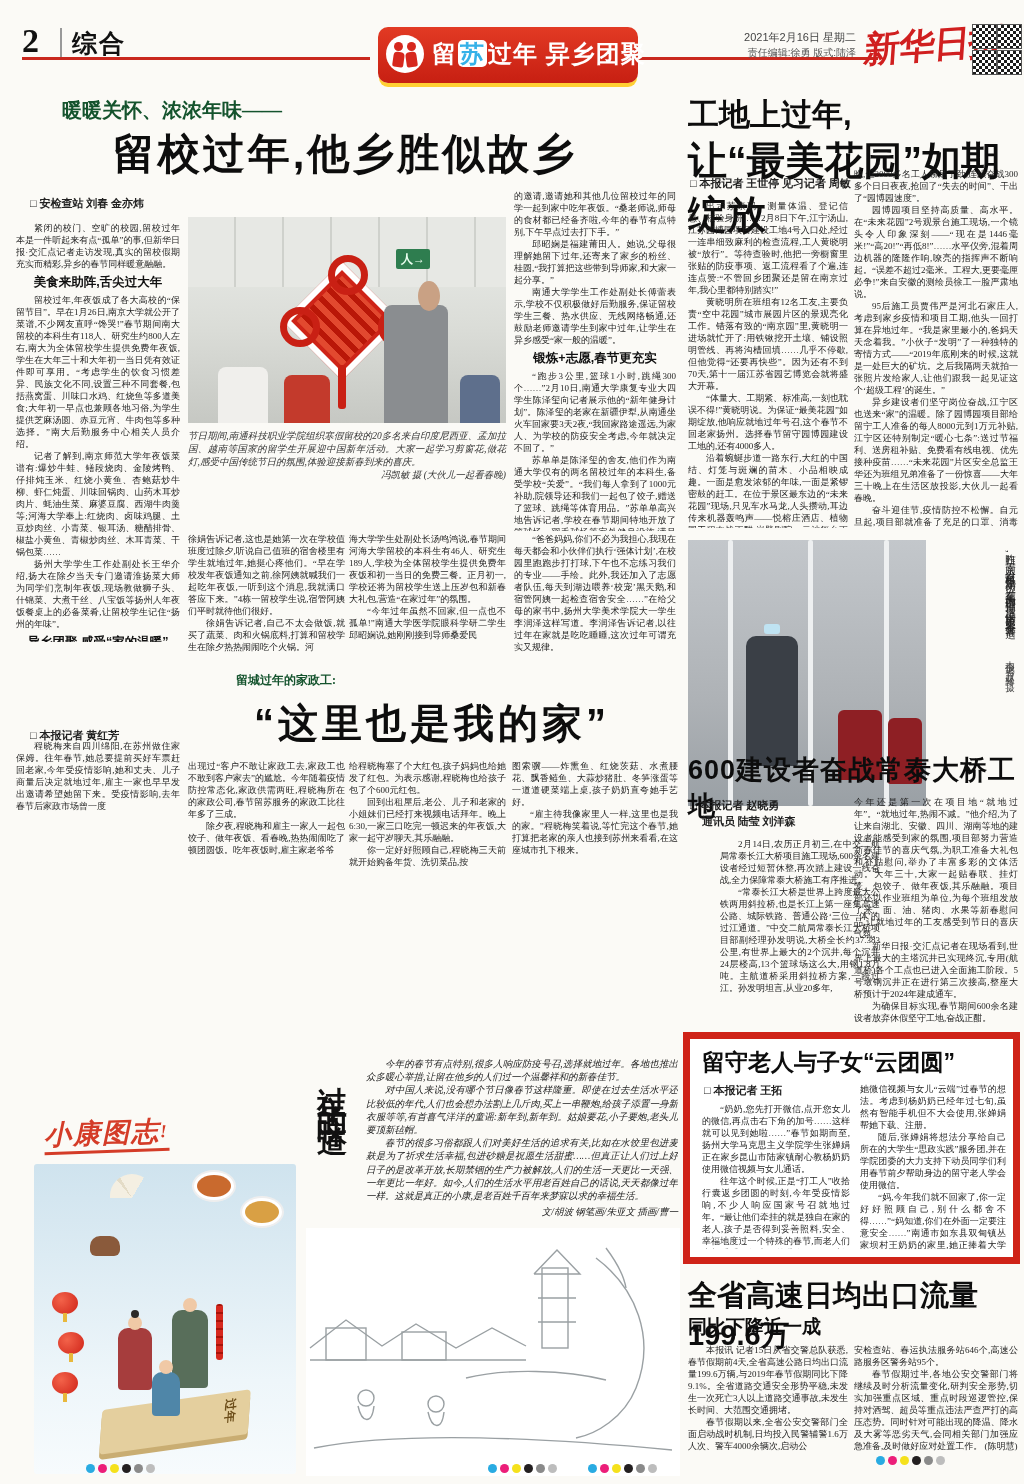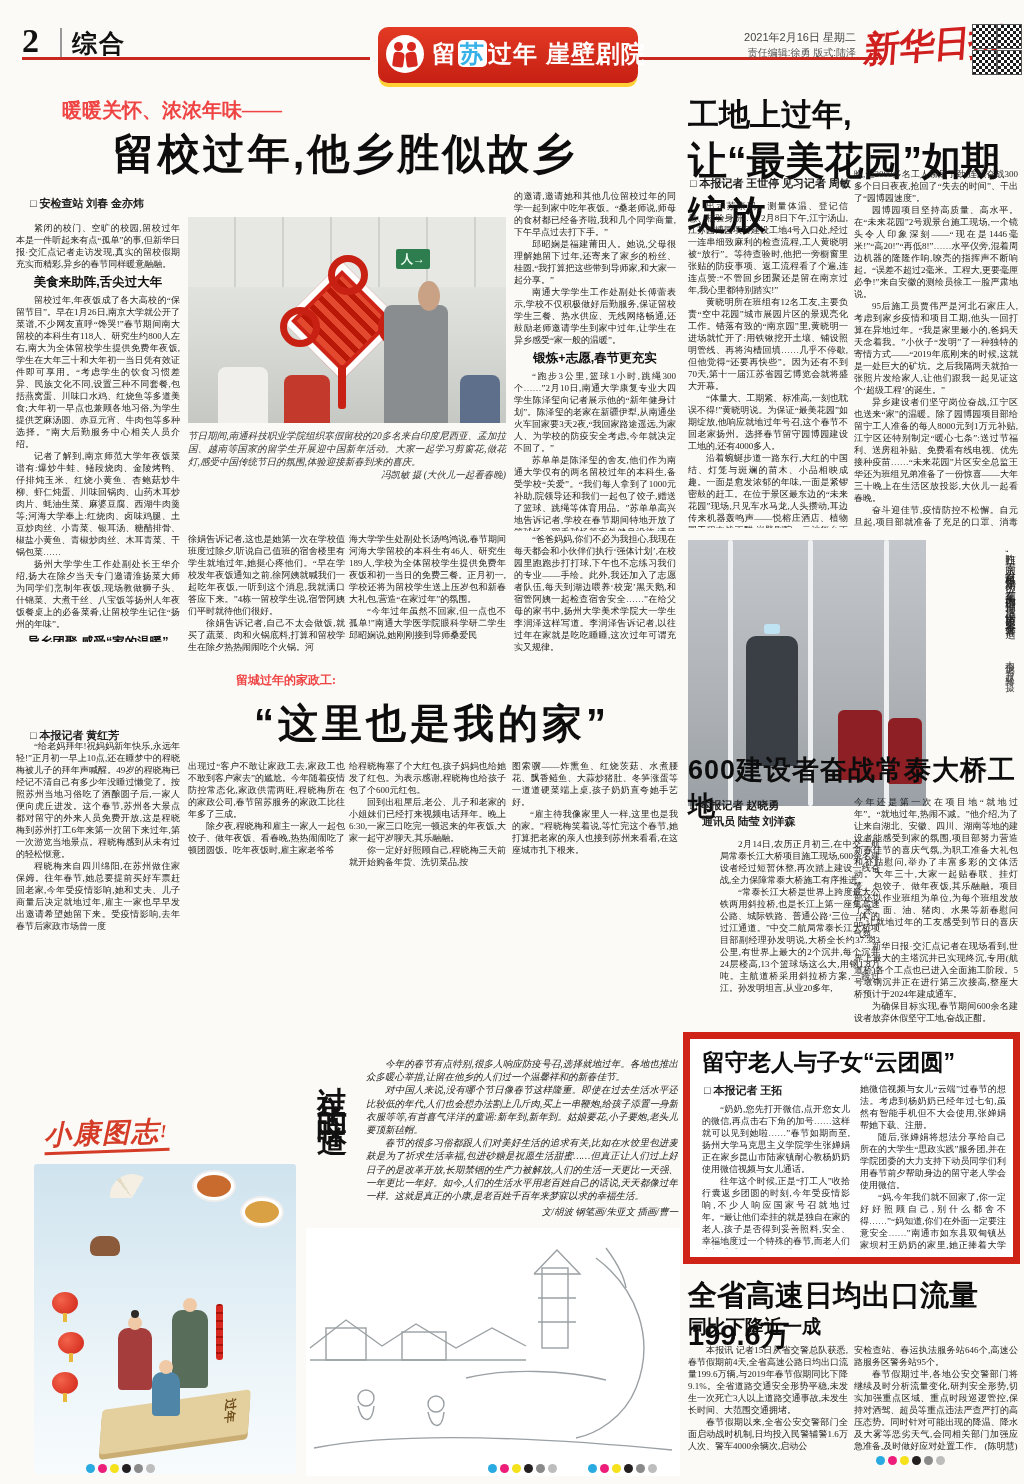--- a/index.html
+++ b/index.html
@@ -90,7 +90,7 @@
       <i class="h2"></i>
       <i class="b2"></i>
     </span>
-  <span class="t"><span>留</span><span class="su">苏</span><span>过年</span>&nbsp;<span>崖壁剧院</span></span>
+  <span class="t"><span>留</span><span class="su">苏</span><span>过年</span>&nbsp;<span>异乡团聚</span></span>
 </div>
 
 <div class="abs dateline" style="left:700px;top:30px;width:156px;">

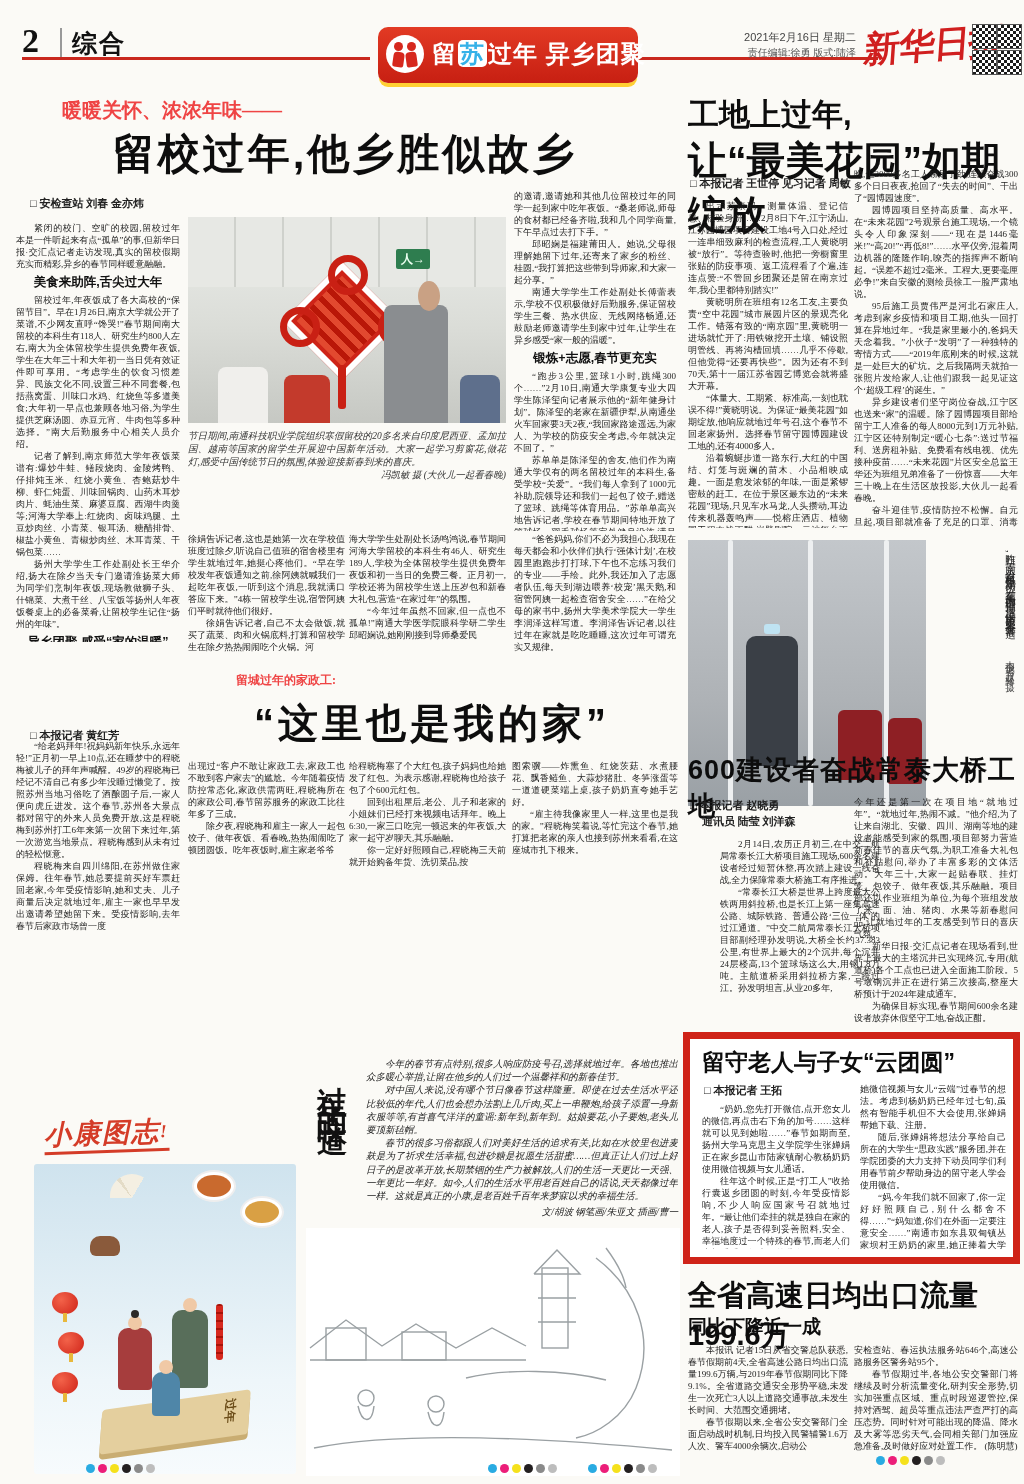--- a/index.html
+++ b/index.html
@@ -28,7 +28,7 @@
   .col p.cont{text-indent:0;}
   .col h4{margin:5px 0 4px;text-align:center;text-indent:0;font:700 12.5px/15px "Liberation Sans",sans-serif;color:#111;}
   .byline{font:700 11px/14px "Liberation Serif",serif;color:#222;}
-  .kicker{font:700 20px/24px "Liberation Serif",serif;color:#ef4444;padding-left:40px;}
+  .kicker{font:700 20px/24px "Liberation Serif",serif;color:#14532d;padding-left:40px;}
   .headline{font-family:"Liberation Sans",sans-serif;font-weight:900;color:#0d0d0d;}
   .caption{font:italic 9.5px/13px "Liberation Serif",serif;text-align:justify;color:#333;}
   .credit{text-align:right;font-style:italic;}

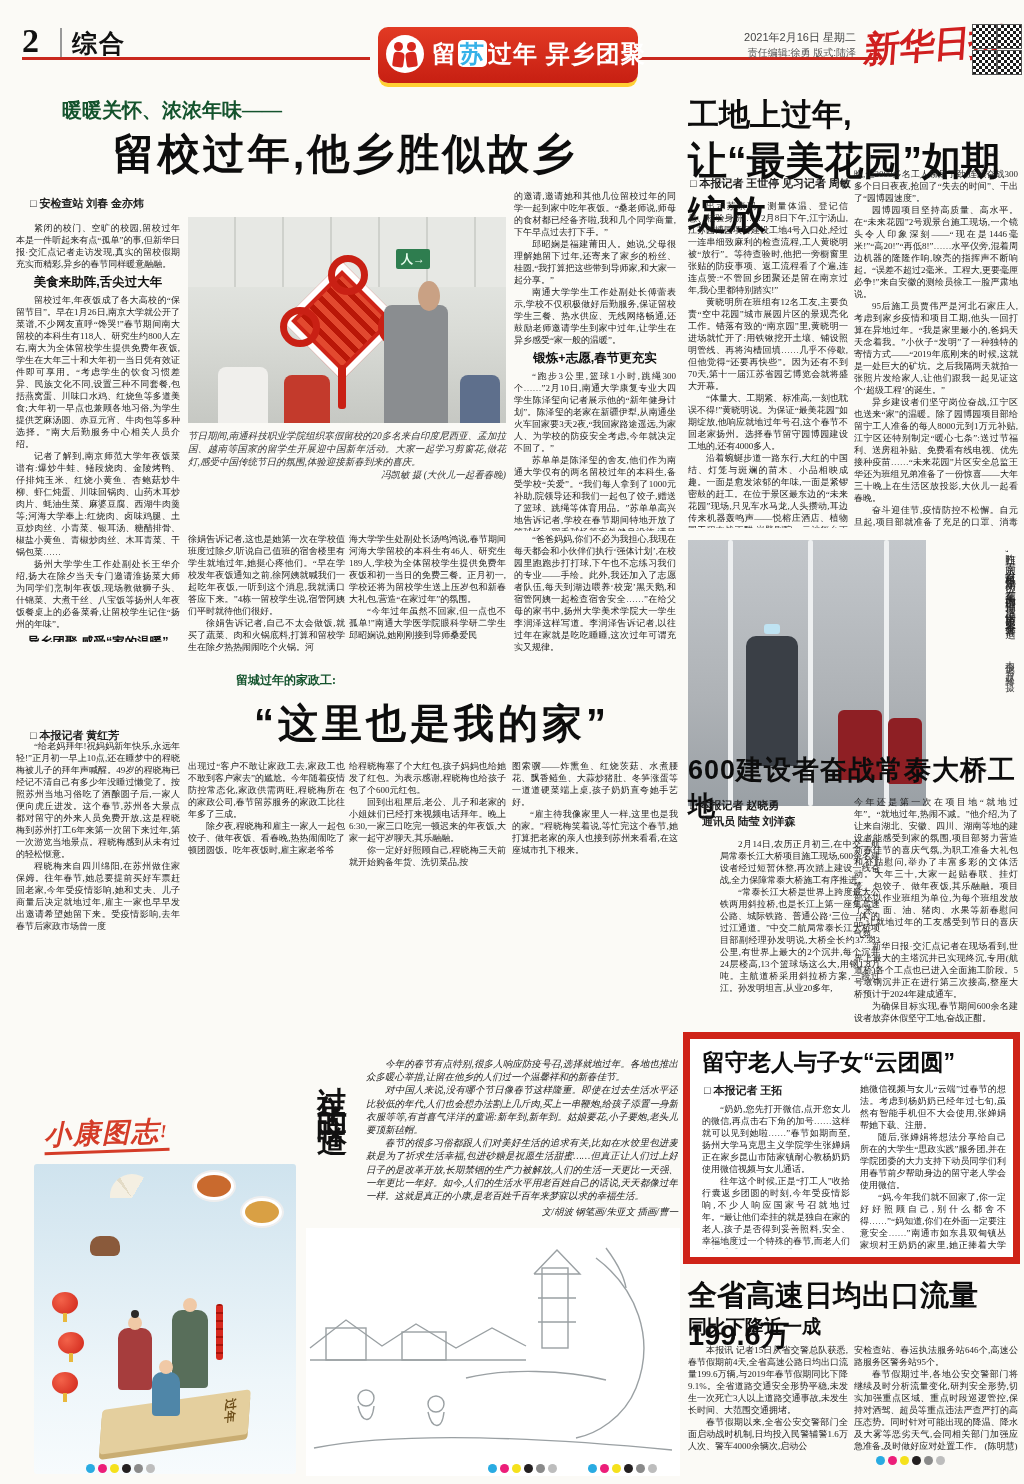--- a/index.html
+++ b/index.html
@@ -144,7 +144,7 @@
       <p>“今年过年虽然不回家,但一点也不孤单!”南通大学医学院眼科学研二学生邱昭娴说,她刚刚接到导师桑爱民</p>
     </div>
   <div class="col" style="left:514px;top:190px;width:162px;height:341px;">
-      <p class="cont">的邀请,邀请她和其他几位留校过年的同学一起到家中吃年夜饭。“桑老师说,师母的食材都已经备齐啦,我和几个同学商量,下午早点过去打下手。”</p>
+      <p class="cont">的邀请,邀请她和其他几位留校过年的同学一起到家中吃年夜饭。“桑老师说,师母的食材都已经备齐啦,今年的春节有点特别,下午早点过去打下手。”</p>
       <p>邱昭娴是福建莆田人。她说,父母很理解她留下过年,还寄来了家乡的粉丝、桂圆,“我打算把这些带到导师家,和大家一起分享。”</p>
       <p>南通大学学生工作处副处长傅蕾表示,学校不仅积极做好后勤服务,保证留校学生三餐、热水供应、无线网络畅通,还鼓励老师邀请学生到家中过年,让学生在异乡感受“家一般的温暖”。</p>
       <h4>锻炼+志愿,春节更充实</h4>

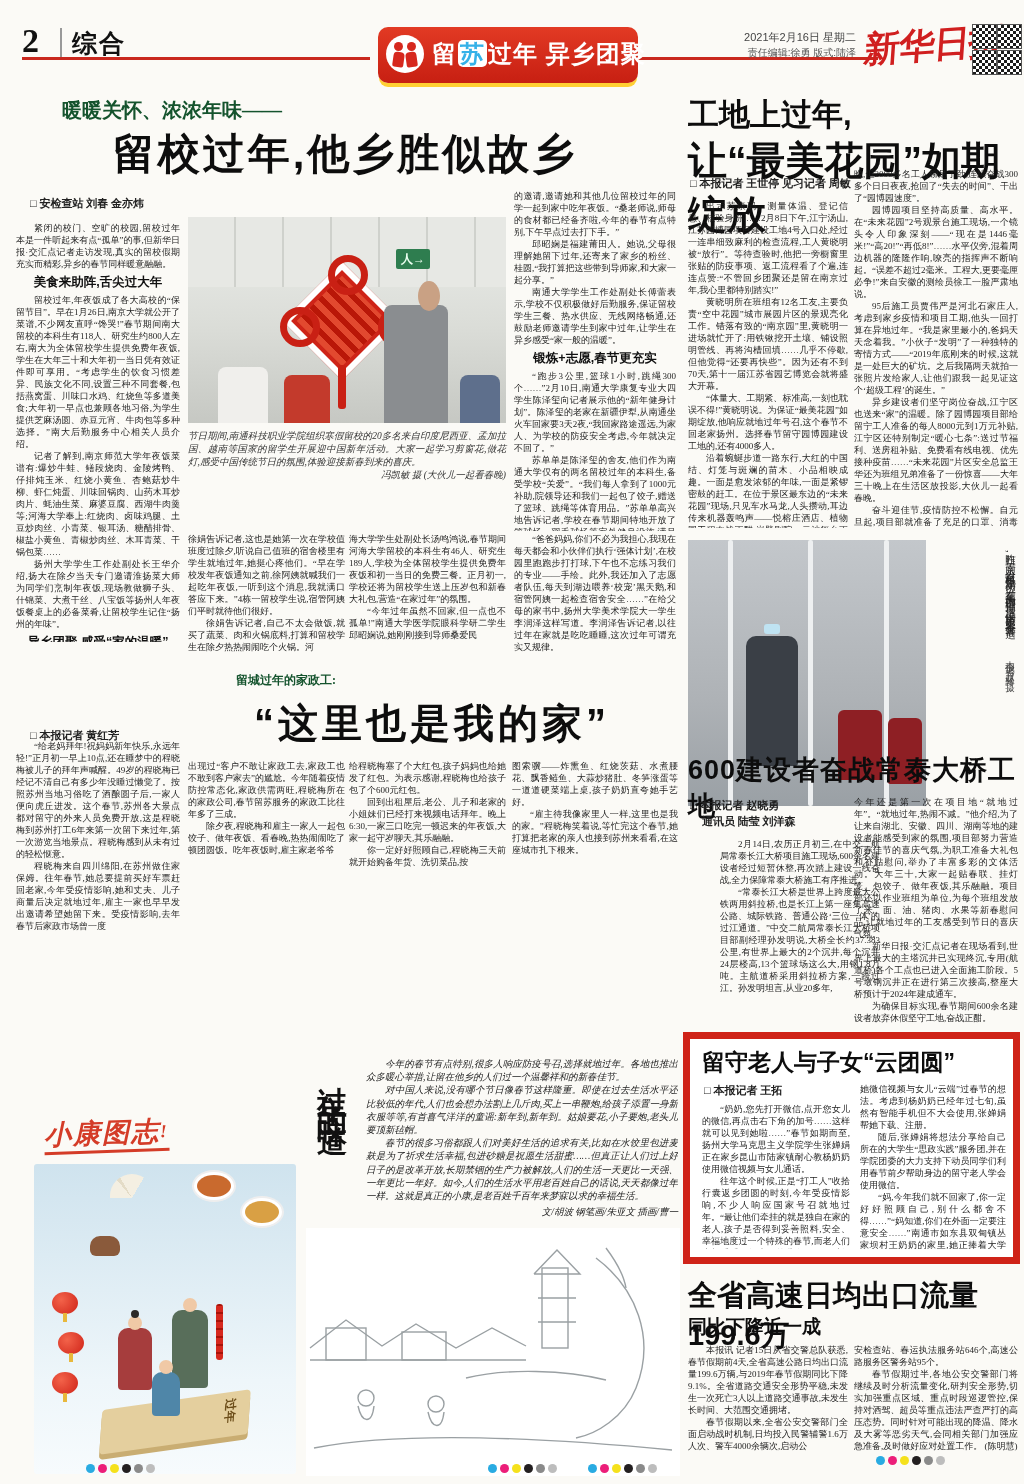--- a/index.html
+++ b/index.html
@@ -236,7 +236,6 @@
   <div class="abs headline" style="left:185px;top:696px;width:494px;text-align:center;font-size:40px;letter-spacing:4px;">“这里也是我的家”</div>
   <div class="abs byline" style="left:30px;top:712px;margin-top:16px;">□ 本报记者 黄红芳</div>
   <div class="col" style="left:16px;top:740px;width:164px;height:364px;">
-      <p>“给老妈拜年!祝妈妈新年快乐,永远年轻!”正月初一早上10点,还在睡梦中的程晓梅被儿子的拜年声喊醒。49岁的程晓梅已经记不清自己有多少年没睡过懒觉了。按照苏州当地习俗吃了酒酿圆子后,一家人便向虎丘进发。这个春节,苏州各大景点都对留守的外来人员免费开放,这是程晓梅到苏州打工6年来第一次留下来过年,第一次游览当地景点。程晓梅感到从未有过的轻松惬意。</p>
       <p>程晓梅来自四川绵阳,在苏州做住家保姆。往年春节,她总要提前买好车票赶回老家,今年受疫情影响,她和丈夫、儿子商量后决定就地过年,雇主一家也早早发出邀请希望她留下来。受疫情影响,去年春节后家政市场曾一度</p>
     </div>
   <div class="col" style="left:188px;top:760px;width:157px;height:280px;">

